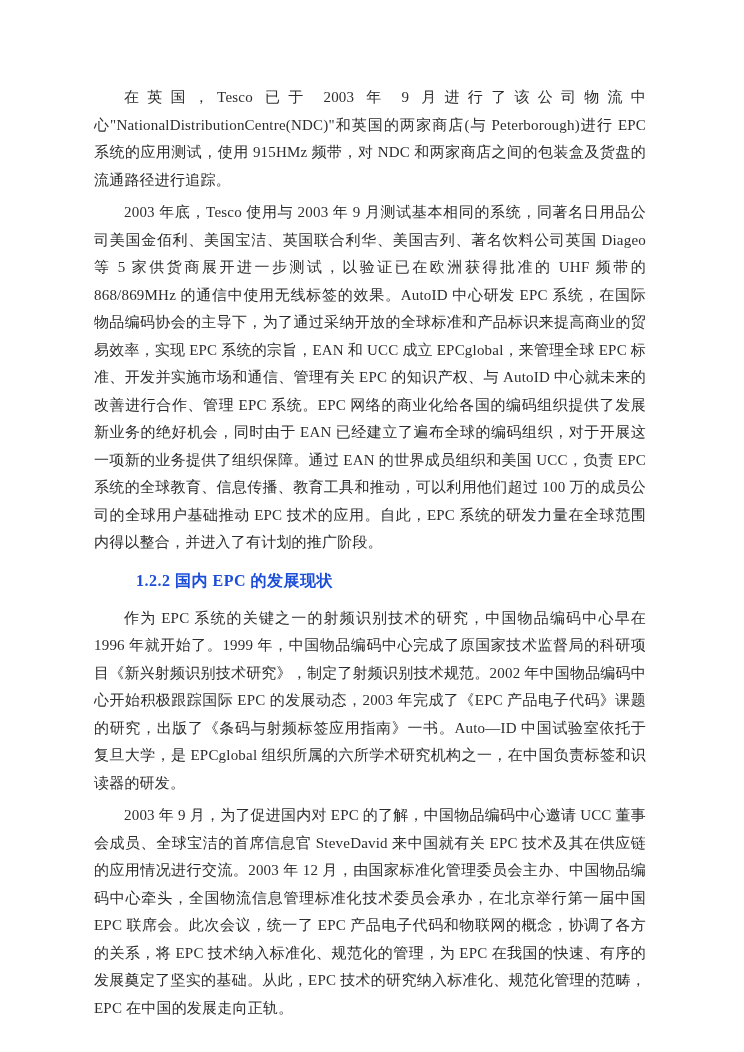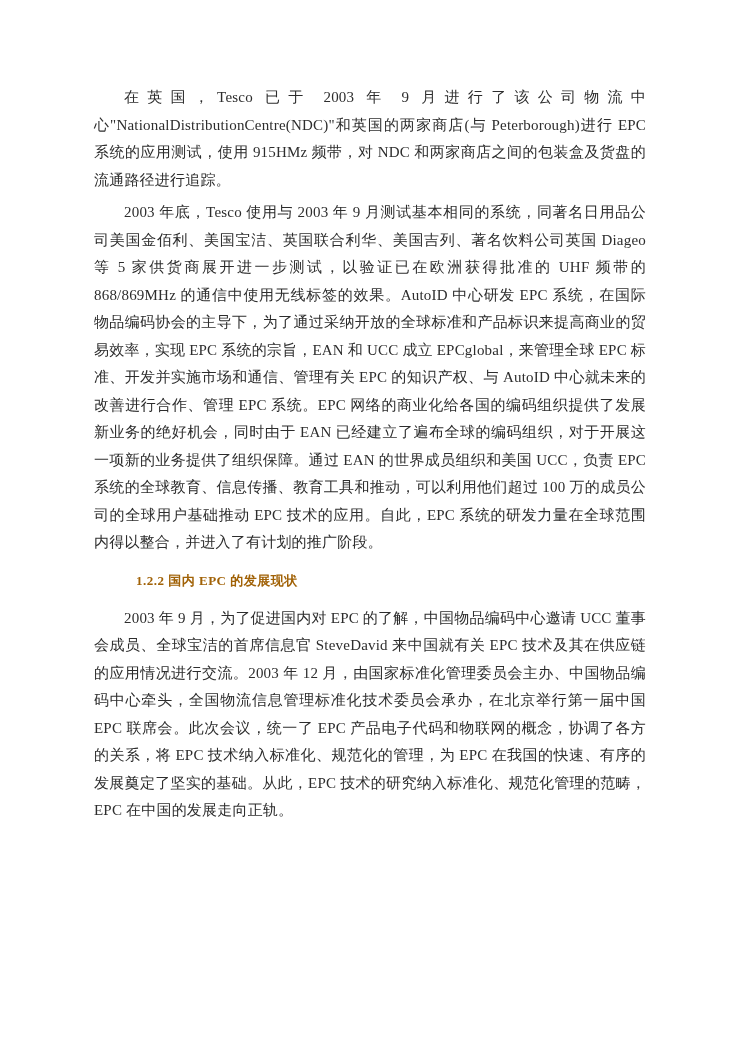--- a/index.html
+++ b/index.html
@@ -36,9 +36,9 @@
     letter-spacing: 0.2px;
   }
   .heading {
-    font-size: 13px;
+    font-size: 16px;
     font-weight: bold;
-    color: #a16207;
+    color: #1d4ed8;
     line-height: 22px;
     margin: 13px 0 13px 42px;
     letter-spacing: 0.5px;

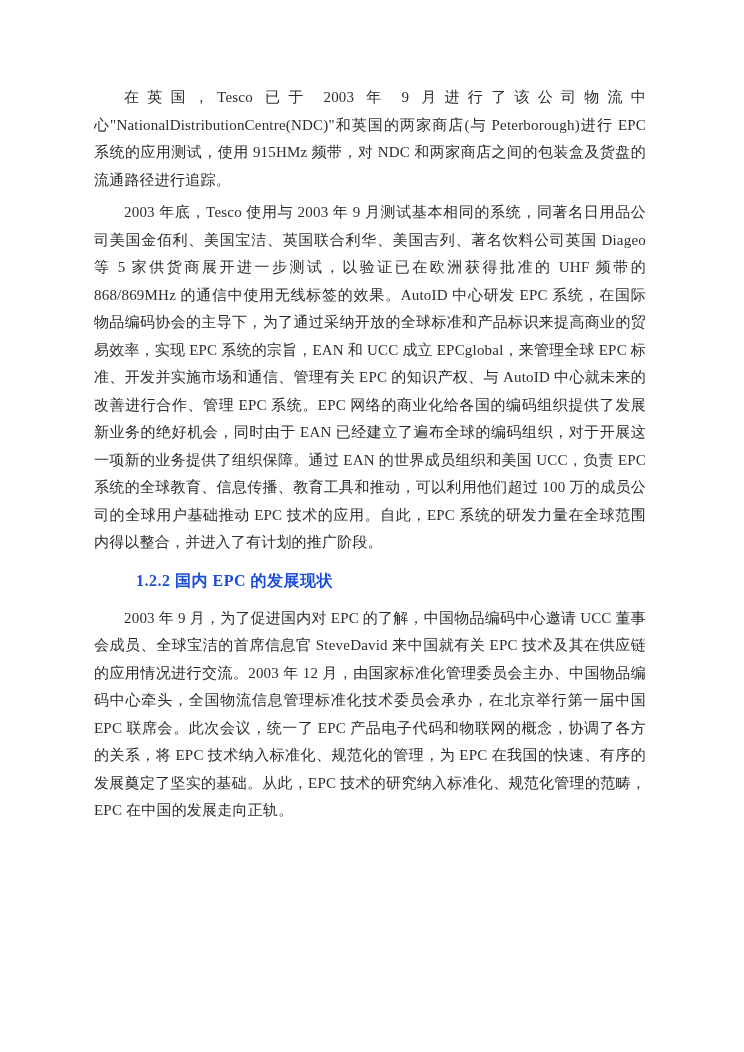--- a/index.html
+++ b/index.html
@@ -52,6 +52,7 @@
     <p class="para">在英国，Tesco 已于 2003 年 9 月进行了该公司物流中心"NationalDistributionCentre(NDC)"和英国的两家商店(与 Peterborough)进行 EPC 系统的应用测试，使用 915HMz 频带，对 NDC 和两家商店之间的包装盒及货盘的流通路径进行追踪。</p>
     <p class="para">2003 年底，Tesco 使用与 2003 年 9 月测试基本相同的系统，同著名日用品公司美国金佰利、美国宝洁、英国联合利华、美国吉列、著名饮料公司英国 Diageo 等 5 家供货商展开进一步测试，以验证已在欧洲获得批准的 UHF 频带的 868/869MHz 的通信中使用无线标签的效果。AutoID 中心研发 EPC 系统，在国际物品编码协会的主导下，为了通过采纳开放的全球标准和产品标识来提高商业的贸易效率，实现 EPC 系统的宗旨，EAN 和 UCC 成立 EPCglobal，来管理全球 EPC 标准、开发并实施市场和通信、管理有关 EPC 的知识产权、与 AutoID 中心就未来的改善进行合作、管理 EPC 系统。EPC 网络的商业化给各国的编码组织提供了发展新业务的绝好机会，同时由于 EAN 已经建立了遍布全球的编码组织，对于开展这一项新的业务提供了组织保障。通过 EAN 的世界成员组织和美国 UCC，负责 EPC 系统的全球教育、信息传播、教育工具和推动，可以利用他们超过 100 万的成员公司的全球用户基础推动 EPC 技术的应用。自此，EPC 系统的研发力量在全球范围内得以整合，并进入了有计划的推广阶段。</p>
     <h2 class="heading">1.2.2 国内 EPC 的发展现状</h2>
+    <p class="para">作为 EPC 系统的关键之一的射频识别技术的研究，中国物品编码中心早在 1996 年就开始了。1999 年，中国物品编码中心完成了原国家技术监督局的科研项目《新兴射频识别技术研究》，制定了射频识别技术规范。2002 年中国物品编码中心开始积极跟踪国际 EPC 的发展动态，2003 年完成了《EPC 产品电子代码》课题的研究，出版了《条码与射频标签应用指南》一书。Auto—ID 中国试验室依托于复旦大学，是 EPCglobal 组织所属的六所学术研究机构之一，在中国负责标签和识读器的研发。</p>
     <p class="para">2003 年 9 月，为了促进国内对 EPC 的了解，中国物品编码中心邀请 UCC 董事会成员、全球宝洁的首席信息官 SteveDavid 来中国就有关 EPC 技术及其在供应链的应用情况进行交流。2003 年 12 月，由国家标准化管理委员会主办、中国物品编码中心牵头，全国物流信息管理标准化技术委员会承办，在北京举行第一届中国 EPC 联席会。此次会议，统一了 EPC 产品电子代码和物联网的概念，协调了各方的关系，将 EPC 技术纳入标准化、规范化的管理，为 EPC 在我国的快速、有序的发展奠定了坚实的基础。从此，EPC 技术的研究纳入标准化、规范化管理的范畴，EPC 在中国的发展走向正轨。</p>
   </div>
 </div>

